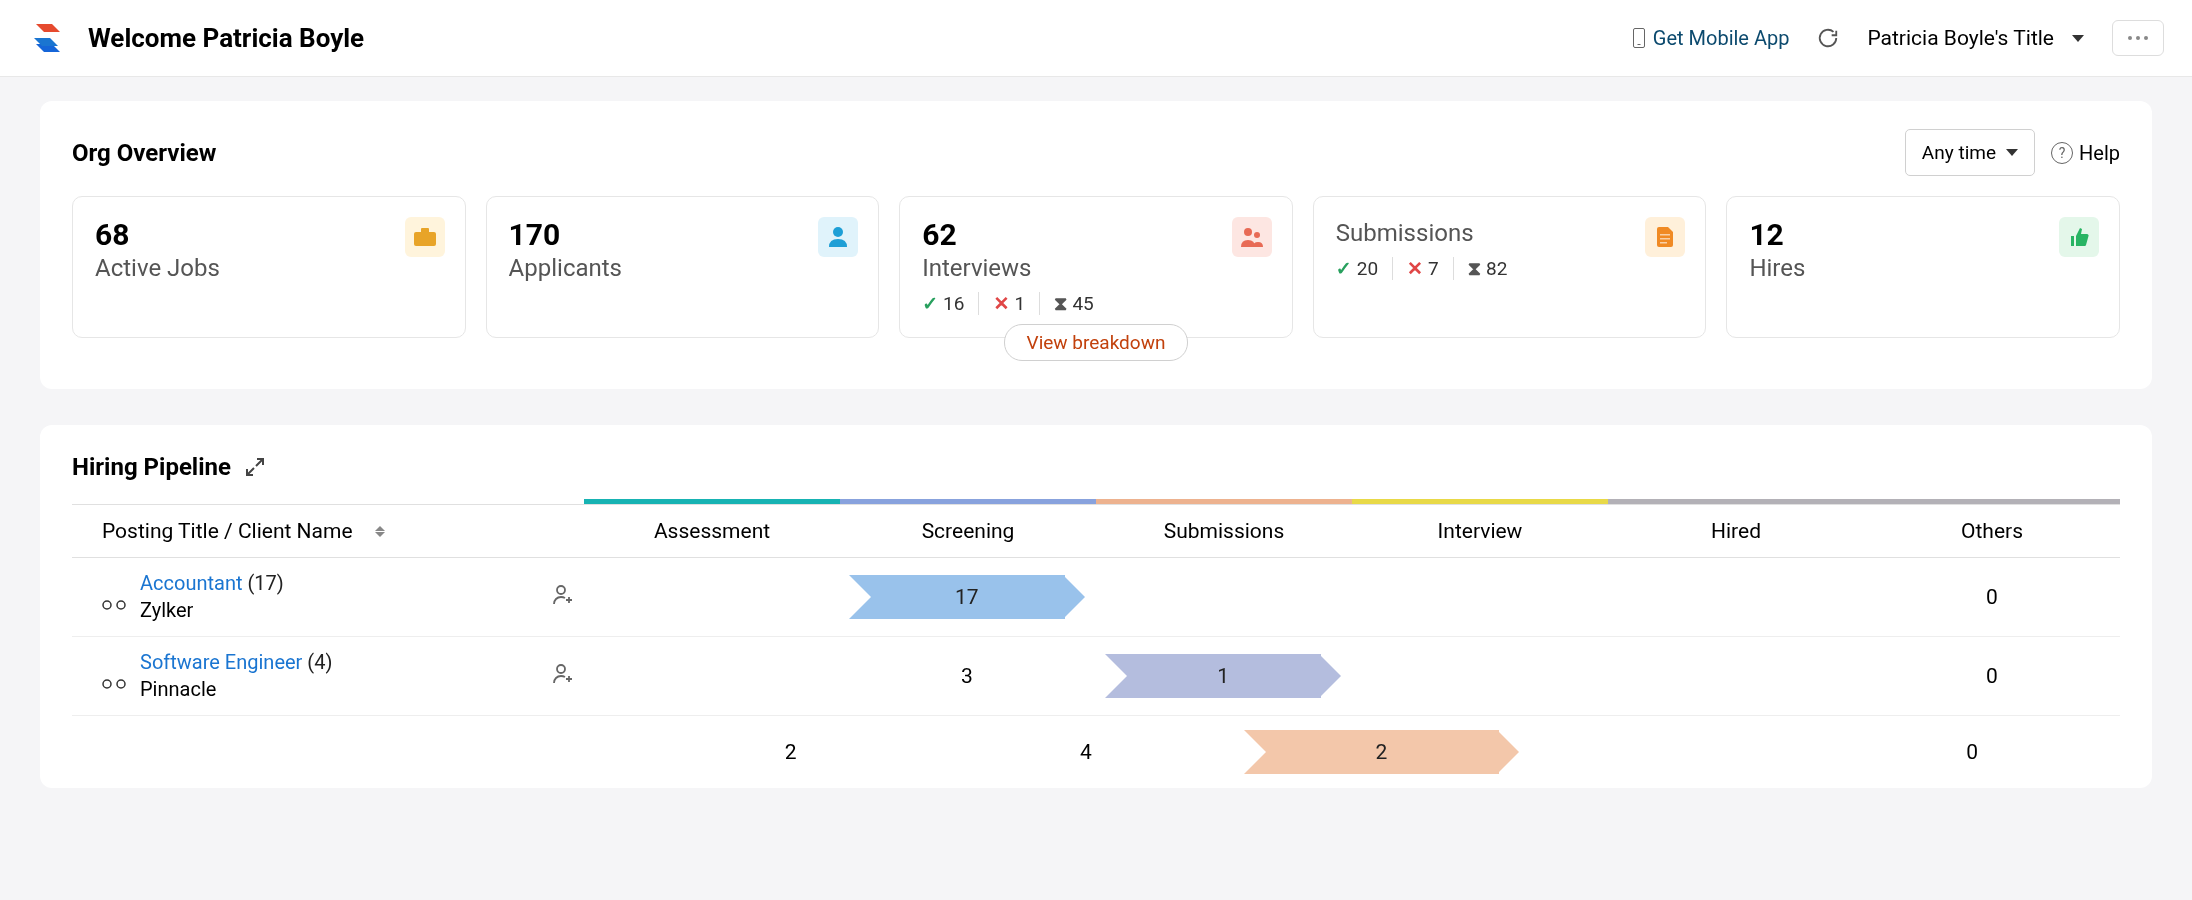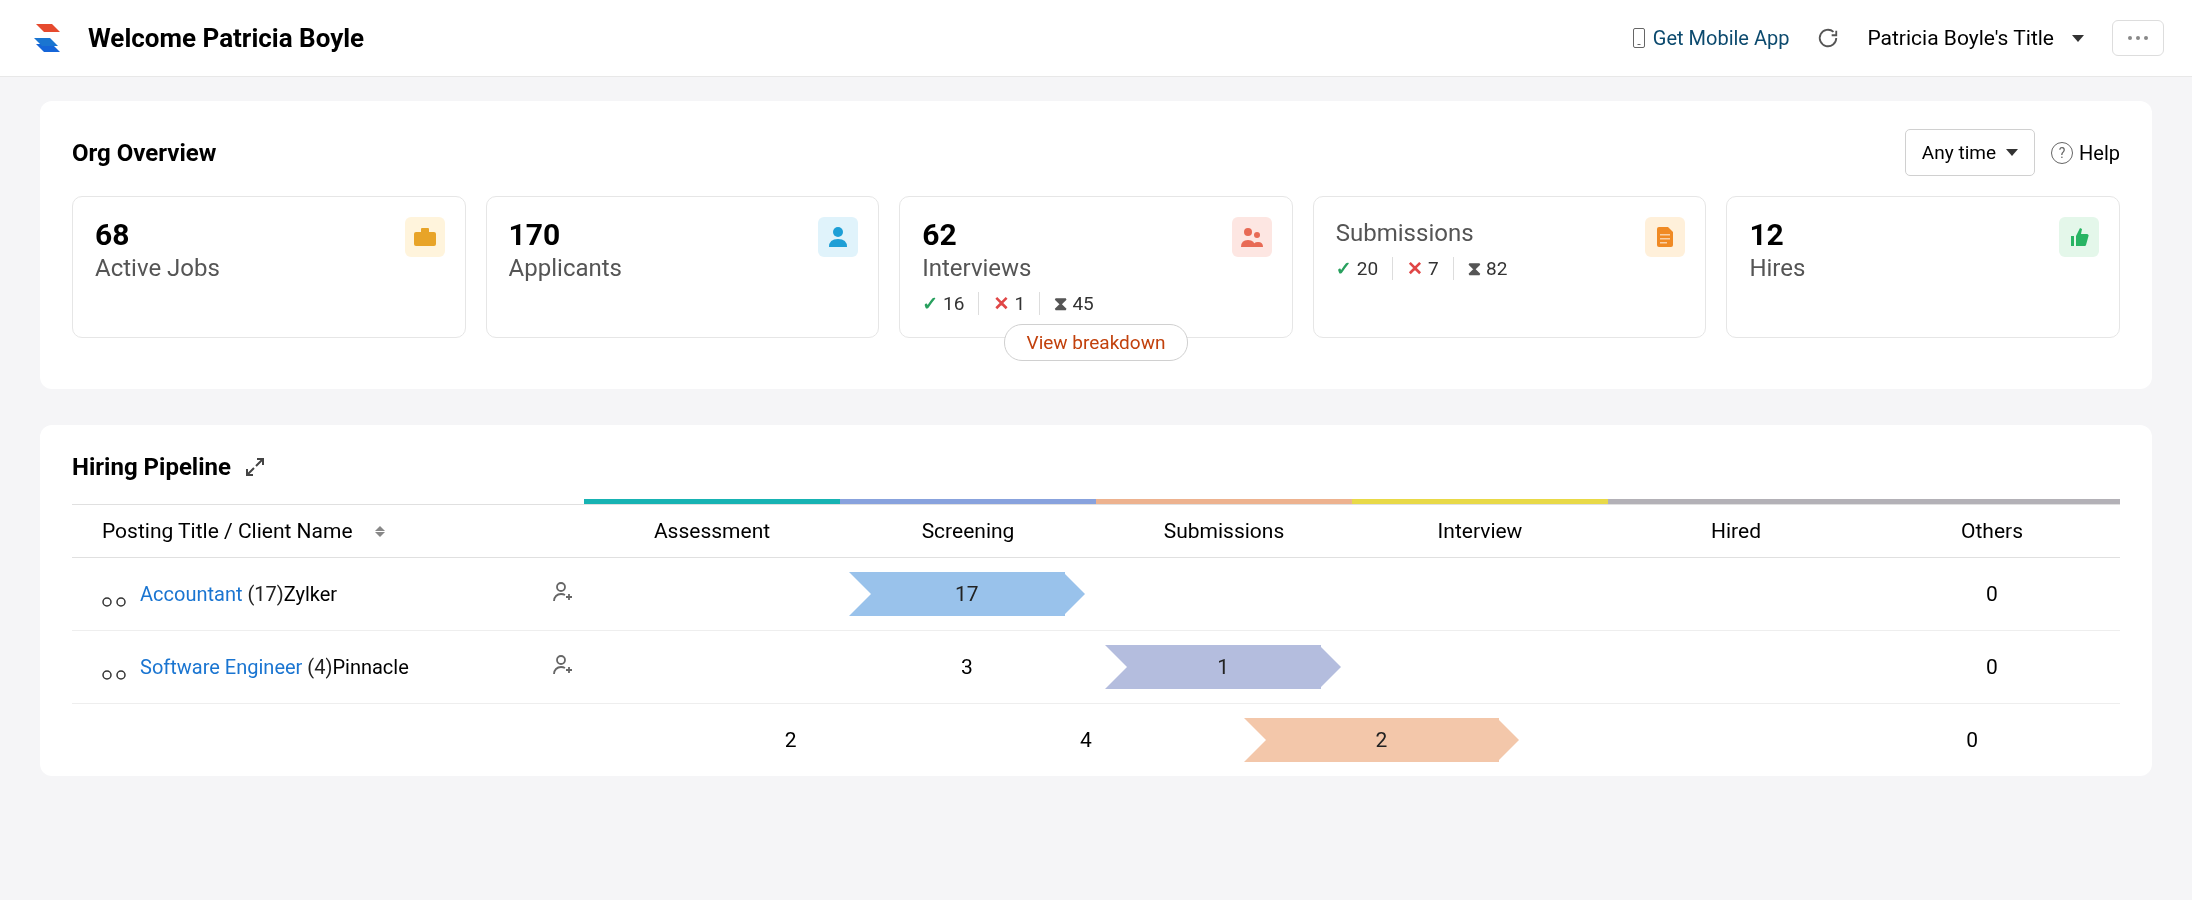--- a/index.html
+++ b/index.html
@@ -285,7 +285,7 @@
     color: #666;
   }
   .add-person-icon svg { width: 24px; height: 24px; }
-  .job-info { display:flex; flex-direction: row; line-height:1.35; flex:1; }
+  .job-info { display:flex; flex-direction: column; line-height:1.35; flex:1; }
   .job-title { font-size: 20px; }
   .job-title a { color: #1a75d1; text-decoration: none; }
   .job-title .count { color: #222; }

